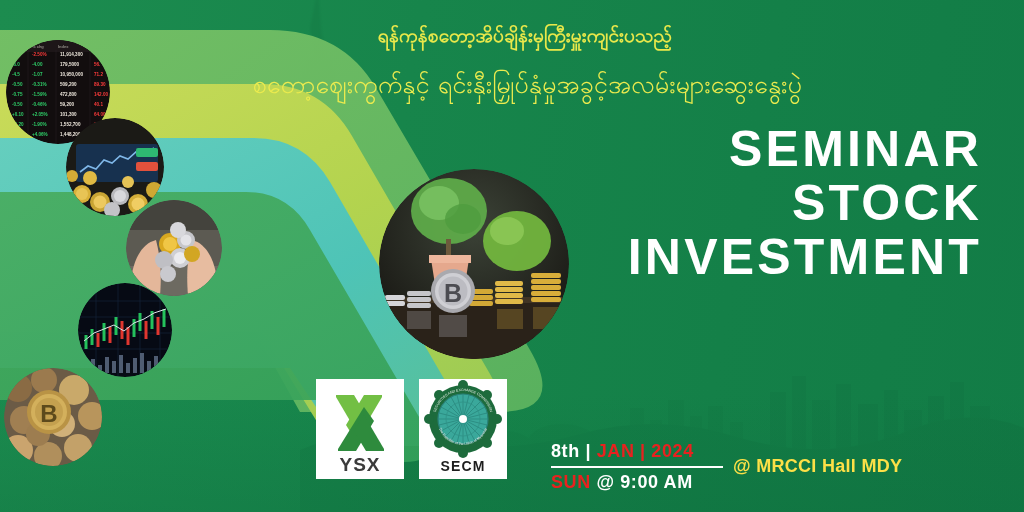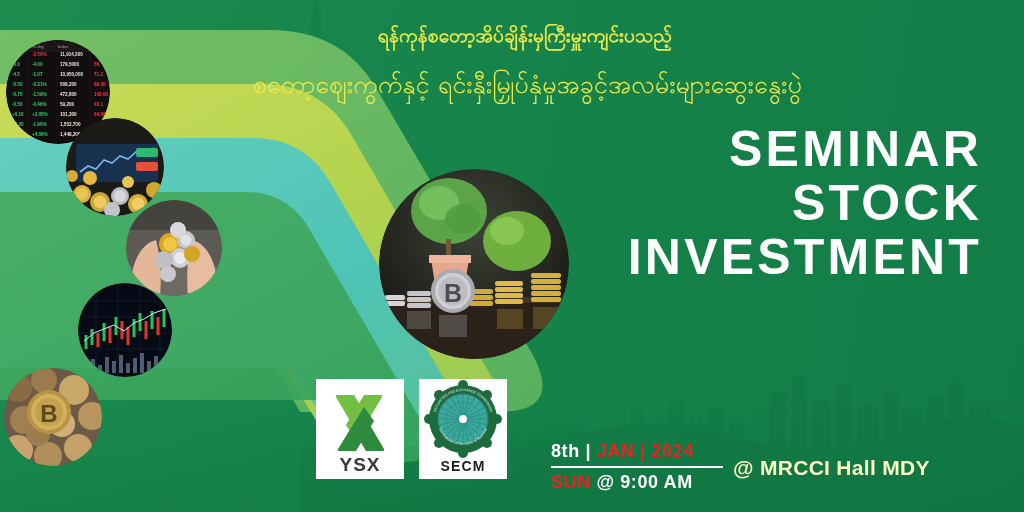--- a/index.html
+++ b/index.html
@@ -69,8 +69,8 @@
   .drule{height:2px;background:#ffffff;margin:3px 0 3px 0;width:100%;}
 
   
-  .venue{position:absolute;left:733px;top:456px;color:#fef9c3;
-    font-size:21px;font-weight:700;letter-spacing:.3px;white-space:nowrap;}
+  .venue{position:absolute;left:733px;top:456px;color:#fde047;
+    font-size:18px;font-weight:700;letter-spacing:.3px;white-space:nowrap;}
 </style>
 </head>
 <body>

